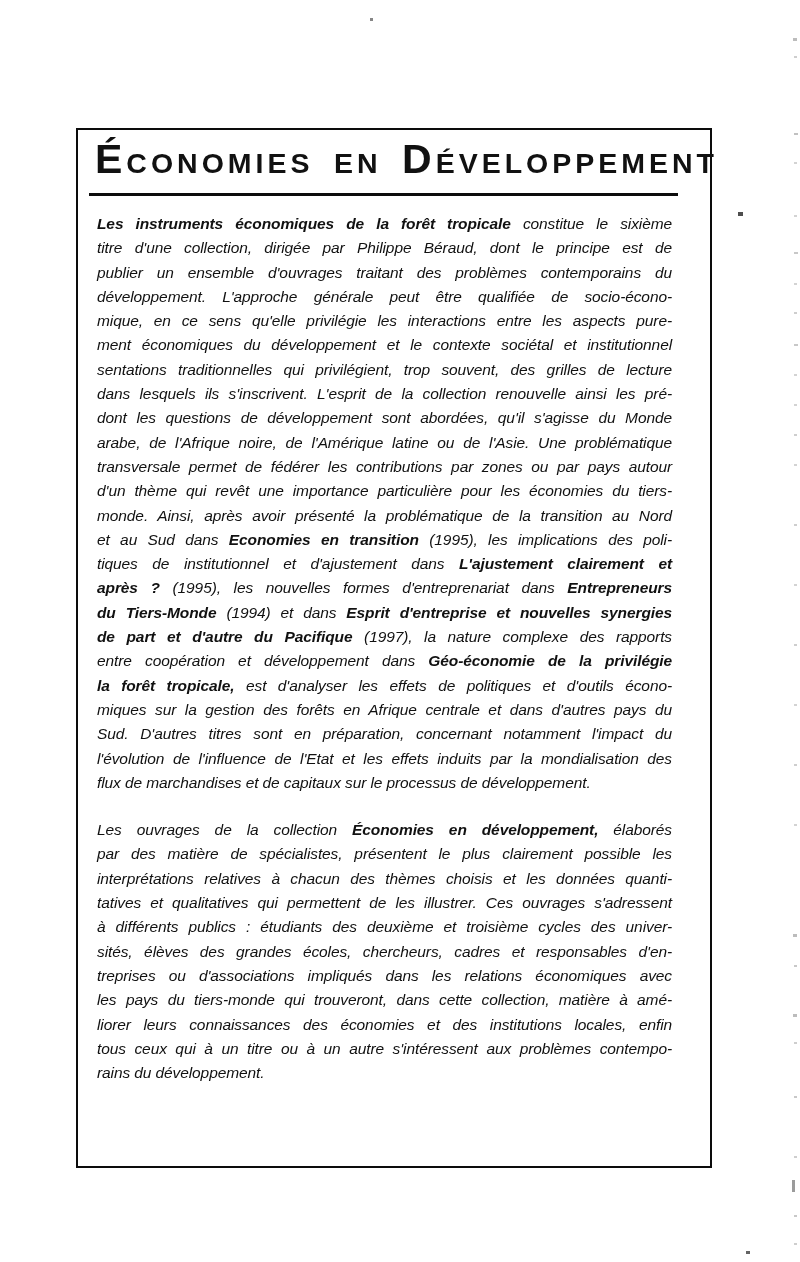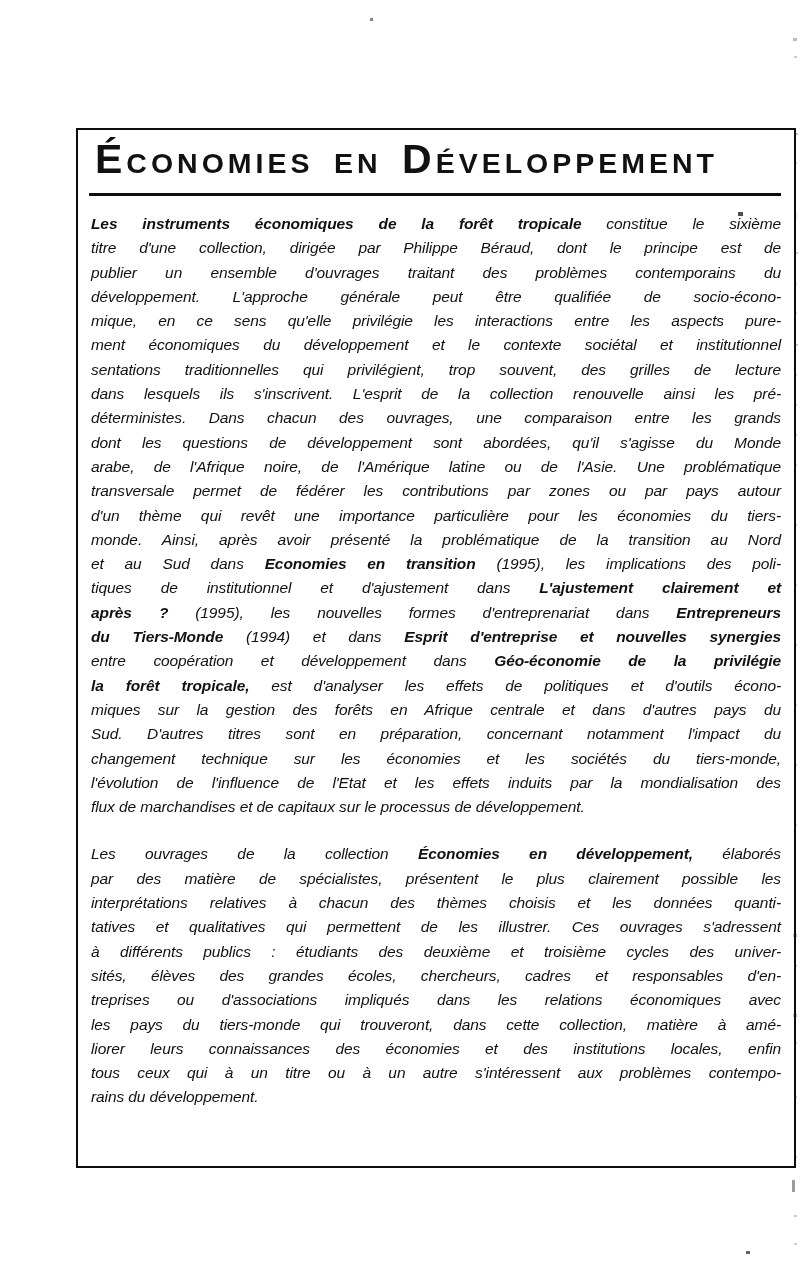--- a/index.html
+++ b/index.html
@@ -19,11 +19,11 @@
     position: absolute;
     left: 76px;
     top: 128px;
-    width: 720px;
+    width: 636px;
     height: 1040px;
     border: 2.5px solid #0c0c0c;
     box-sizing: border-box;
-    padding: 7px 11px 0 11px;
+    padding: 7px 30px 0 11px;
     background: #ffffff;
   }
   .title {

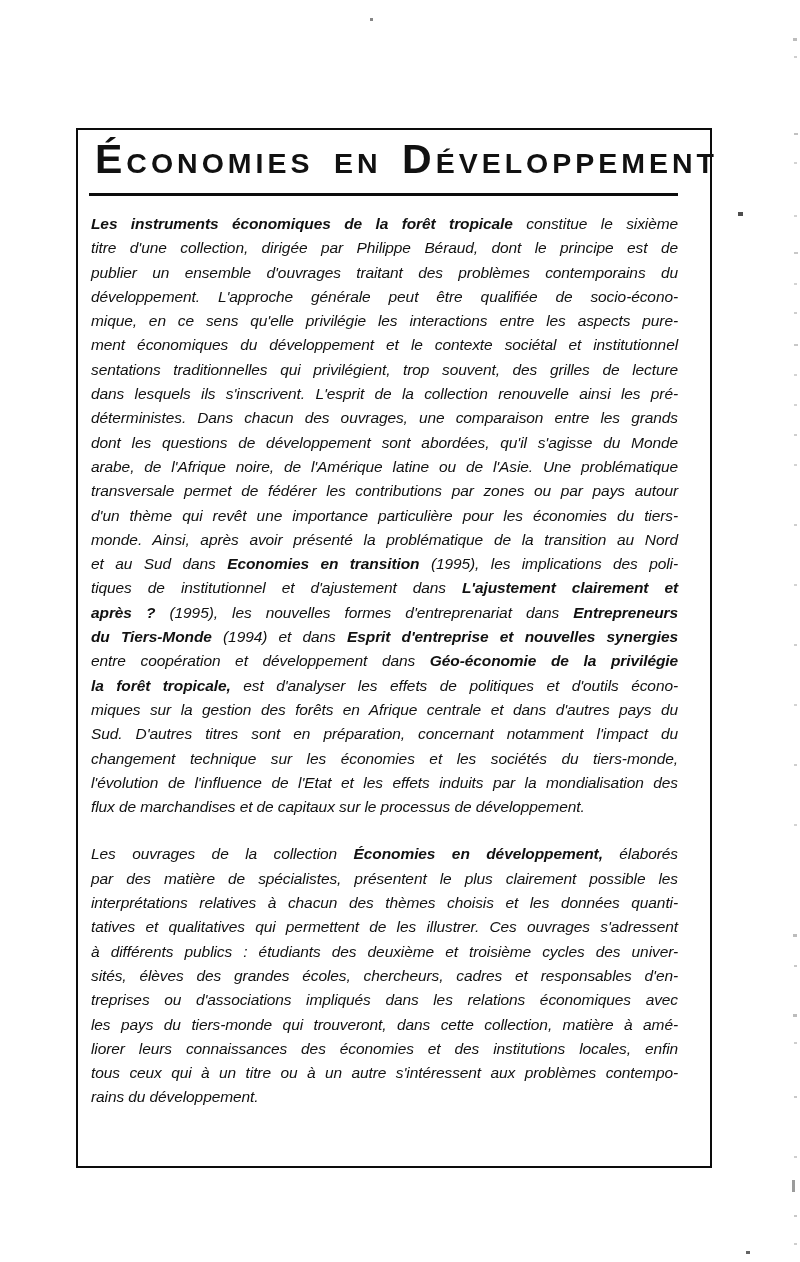--- a/index.html
+++ b/index.html
@@ -50,7 +50,7 @@
     letter-spacing: -0.1px;
   }
   .paragraph {
-    margin: 2px;
+    margin: 8px;
   }
   .paragraph + .paragraph {
     margin-top: 23px;

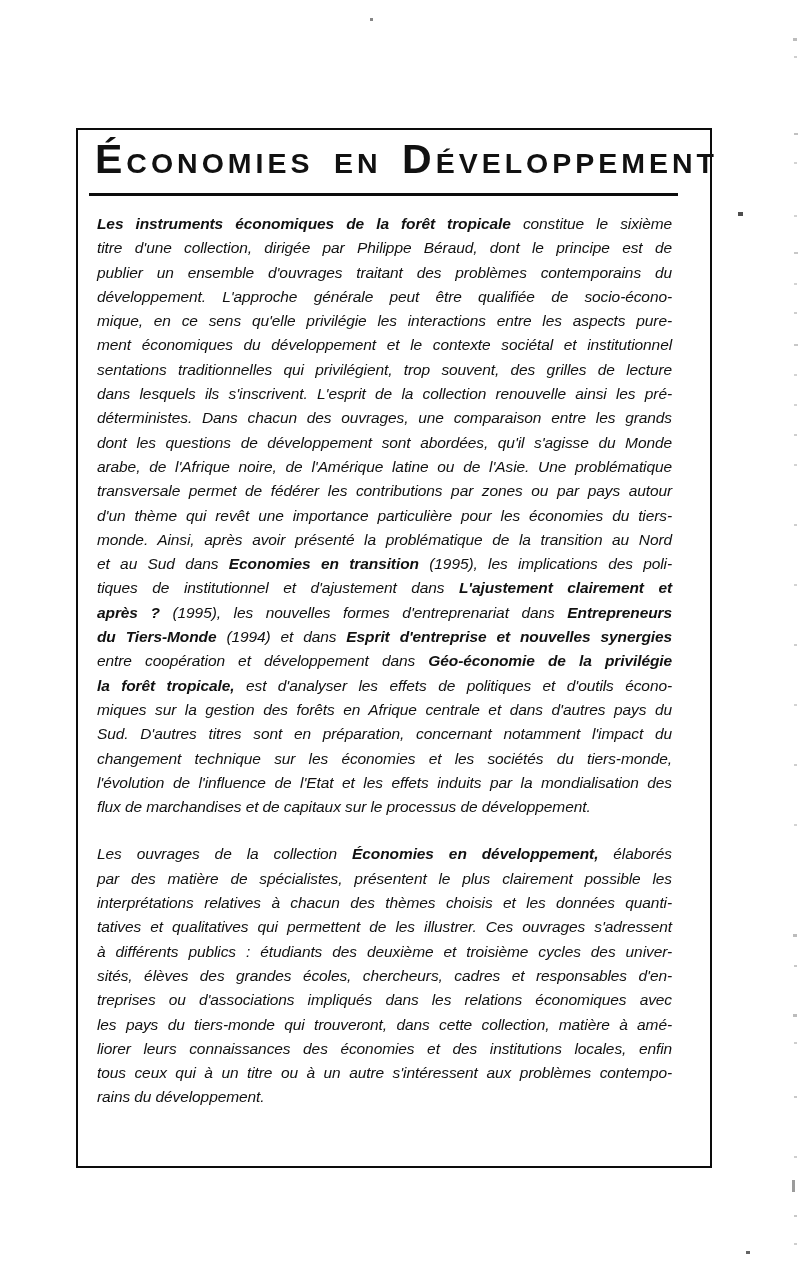--- a/index.html
+++ b/index.html
@@ -93,7 +93,6 @@
         <div class="text-line"><span>ment économiques du développement et le contexte sociétal et institutionnel</span></div>
         <div class="text-line"><span>sentations traditionnelles qui privilégient, trop souvent, des grilles de lecture</span></div>
         <div class="text-line"><span>dans lesquels ils s'inscrivent. L'esprit de la collection renouvelle ainsi les pré-</span></div>
-        <div class="text-line"><span>déterministes. Dans chacun des ouvrages, une comparaison entre les grands</span></div>
         <div class="text-line"><span>dont les questions de développement sont abordées, qu'il s'agisse du Monde</span></div>
         <div class="text-line"><span>arabe, de l'Afrique noire, de l'Amérique latine ou de l'Asie. Une problématique</span></div>
         <div class="text-line"><span>transversale permet de fédérer les contributions par zones ou par pays autour</span></div>

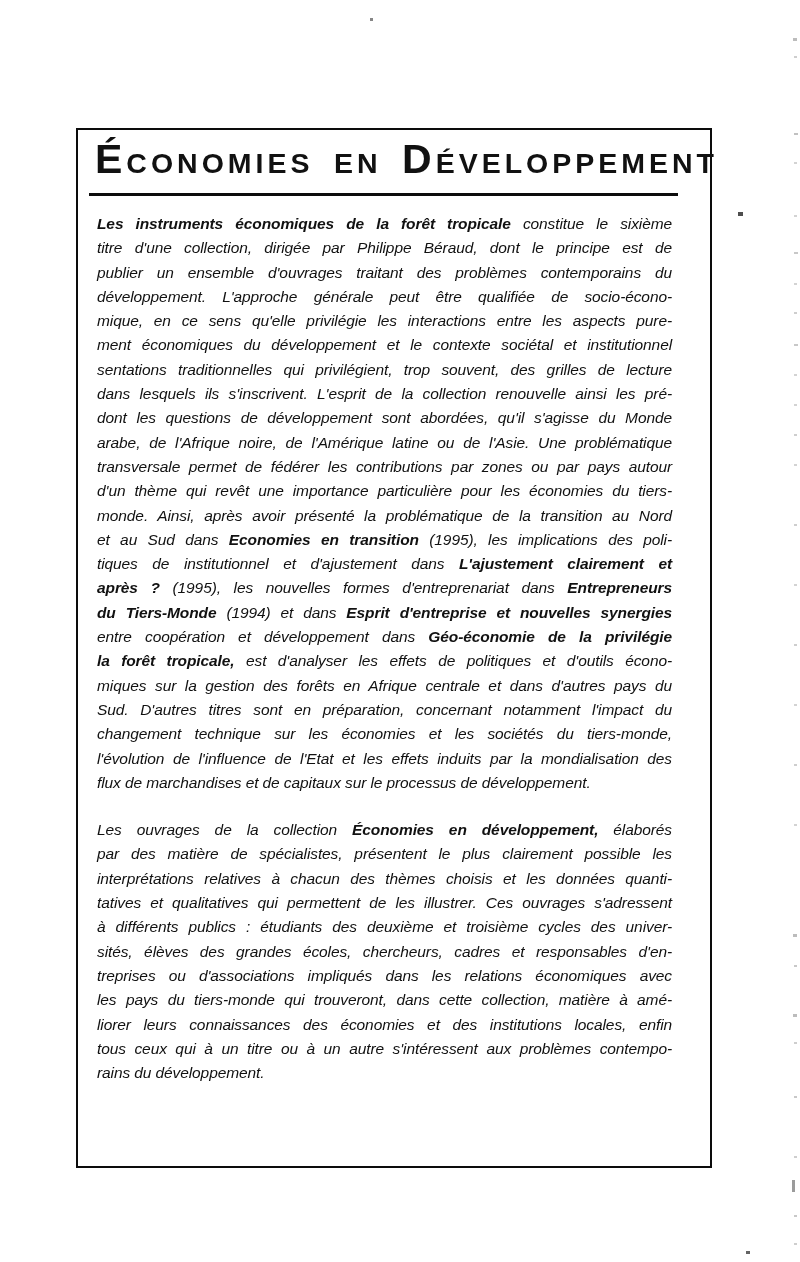--- a/index.html
+++ b/index.html
@@ -102,6 +102,7 @@
         <div class="text-line"><span>tiques de institutionnel et d'ajustement dans </span><span class="bold">L'ajustement clairement et</span></div>
         <div class="text-line"><span class="bold">après ?</span><span> (1995), les nouvelles formes d'entreprenariat dans </span><span class="bold">Entrepreneurs</span></div>
         <div class="text-line"><span class="bold">du Tiers-Monde</span><span> (1994) et dans </span><span class="bold">Esprit d'entreprise et nouvelles synergies</span></div>
+        <div class="text-line"><span class="bold">de part et d'autre du Pacifique</span><span> (1997), la nature complexe des rapports</span></div>
         <div class="text-line"><span>entre coopération et développement dans </span><span class="bold">Géo-économie de la privilégie</span></div>
         <div class="text-line"><span class="bold">la forêt tropicale,</span><span> est d'analyser les effets de politiques et d'outils écono-</span></div>
         <div class="text-line"><span>miques sur la gestion des forêts en Afrique centrale et dans d'autres pays du</span></div>

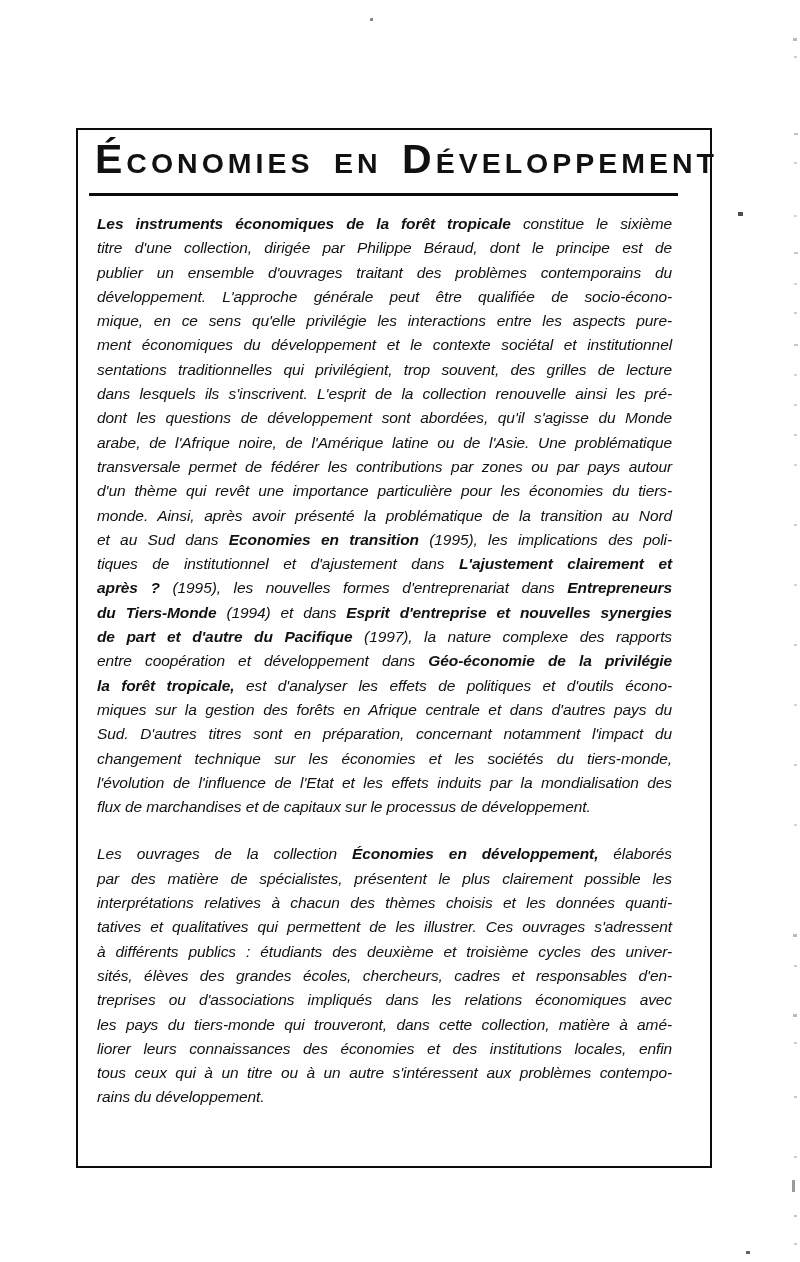--- a/index.html
+++ b/index.html
@@ -107,7 +107,6 @@
         <div class="text-line"><span class="bold">la forêt tropicale,</span><span> est d'analyser les effets de politiques et d'outils écono-</span></div>
         <div class="text-line"><span>miques sur la gestion des forêts en Afrique centrale et dans d'autres pays du</span></div>
         <div class="text-line"><span>Sud. D'autres titres sont en préparation, concernant notamment l'impact du</span></div>
-        <div class="text-line"><span>changement technique sur les économies et les sociétés du tiers-monde,</span></div>
         <div class="text-line"><span>l'évolution de l'influence de l'Etat et les effets induits par la mondialisation des</span></div>
         <div class="text-line last"><span>flux de marchandises et de capitaux sur le processus de développement.</span></div>
       </div>

